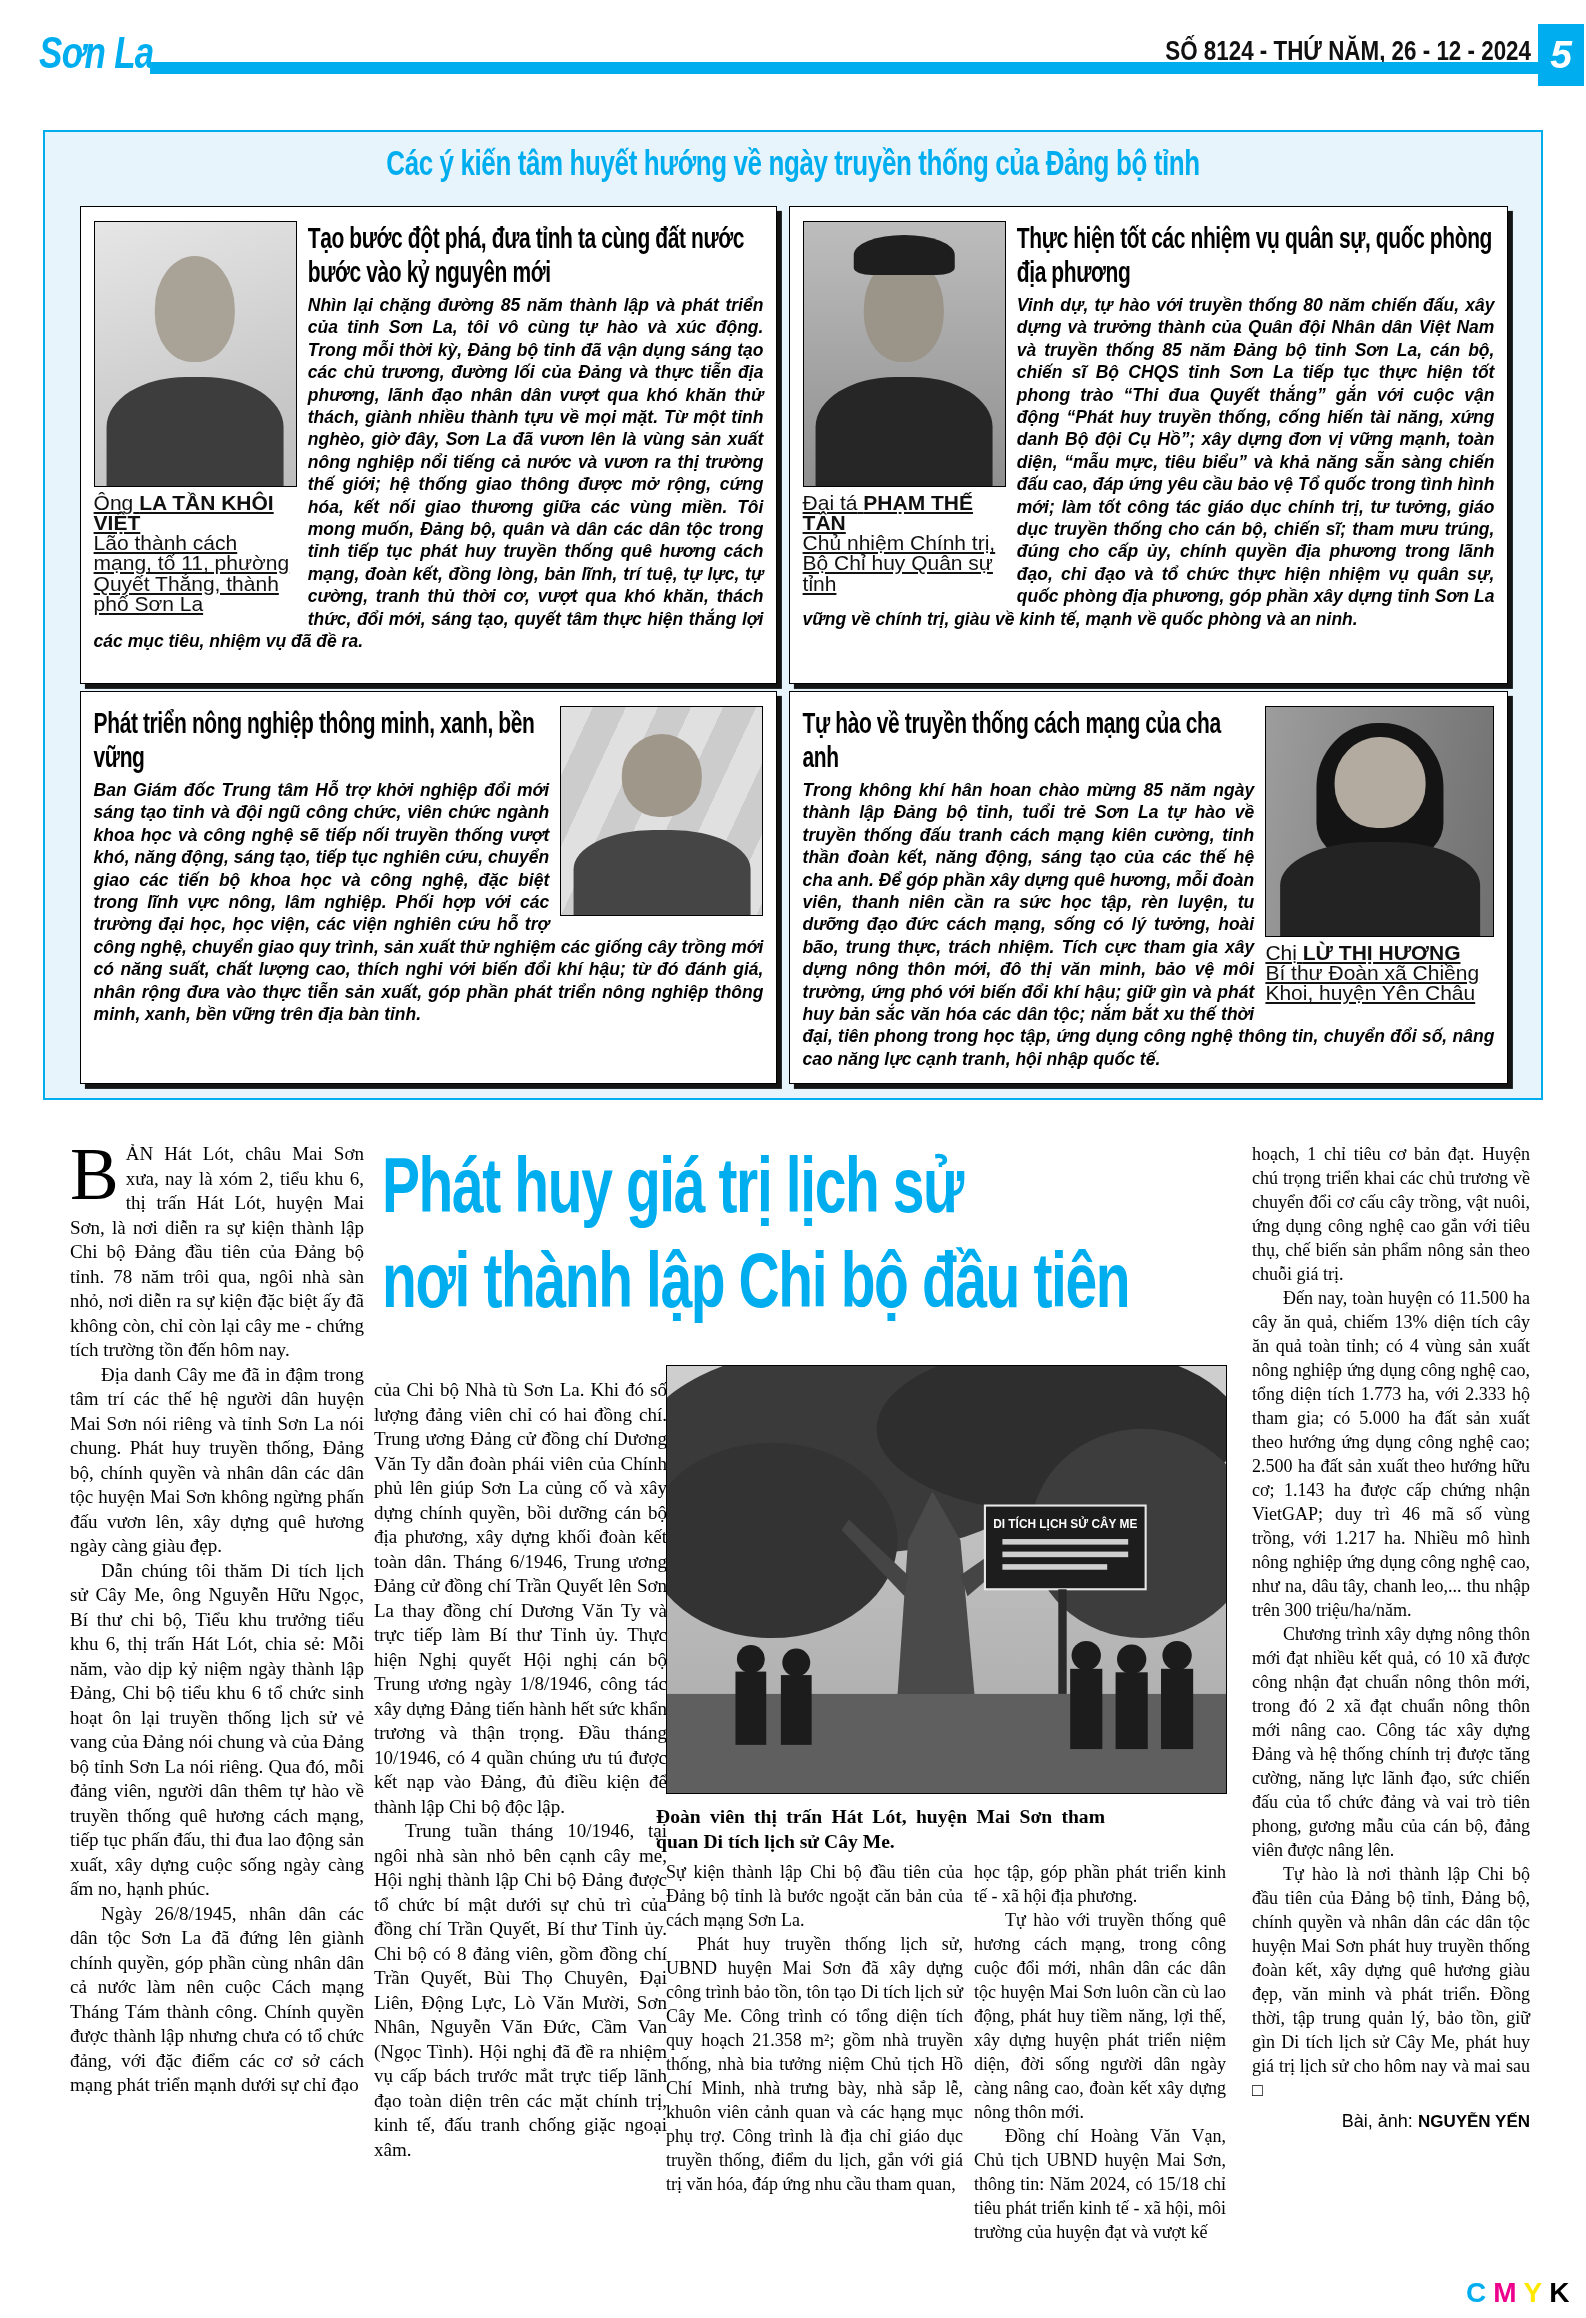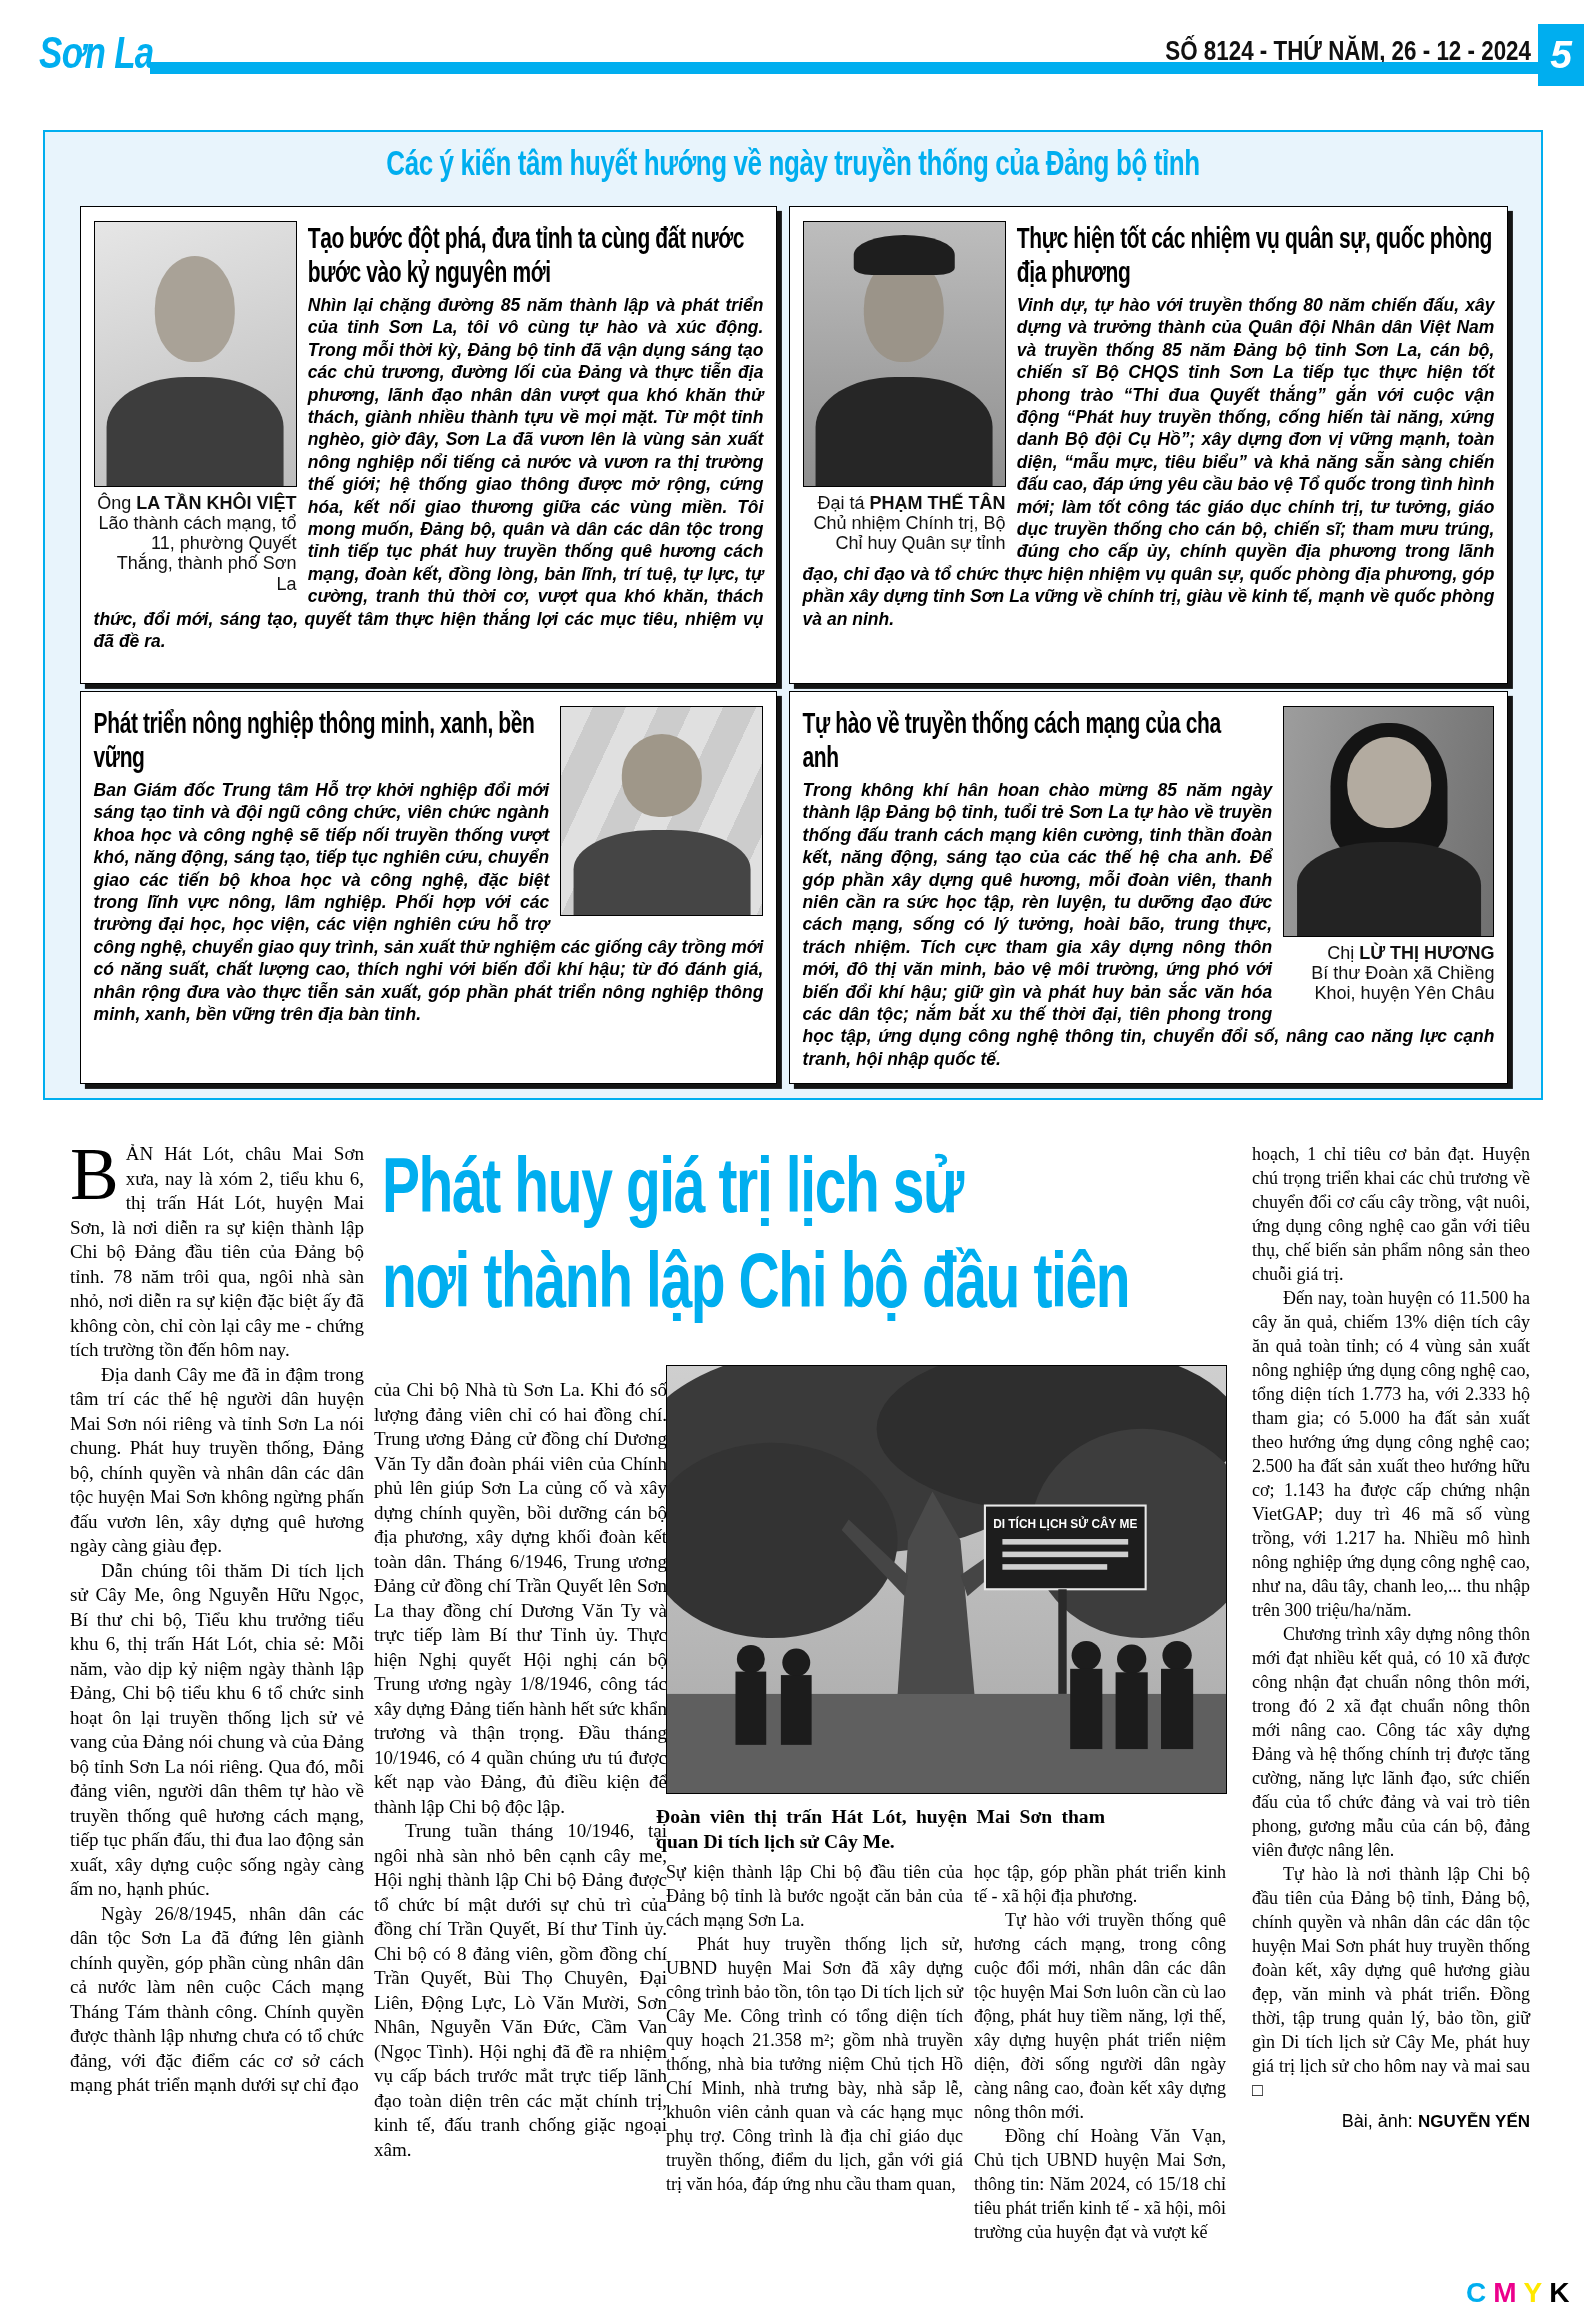--- a/index.html
+++ b/index.html
@@ -63,7 +63,7 @@
     width:50%; height:15%; background:#1e1e1e; border-radius:50% 50% 18% 18%; z-index:4; }
   .hair { position:absolute; top:7%; left:50%; transform:translateX(-50%);
     width:56%; height:58%; background:#141414; border-radius:48% 48% 25% 25%; z-index:1; }
-  .op-caption { margin-top:5.6px; text-align:right; font-size:18px; line-height:20.3px; color:#111; }
+  .op-caption { margin-top:5.6px; text-align:left; font-size:21px; line-height:20.3px; color:#111;text-decoration:underline; }
   .op-caption .nm { font-weight:bold; }
   .op-caption .role { display:block; }
   .op-title {

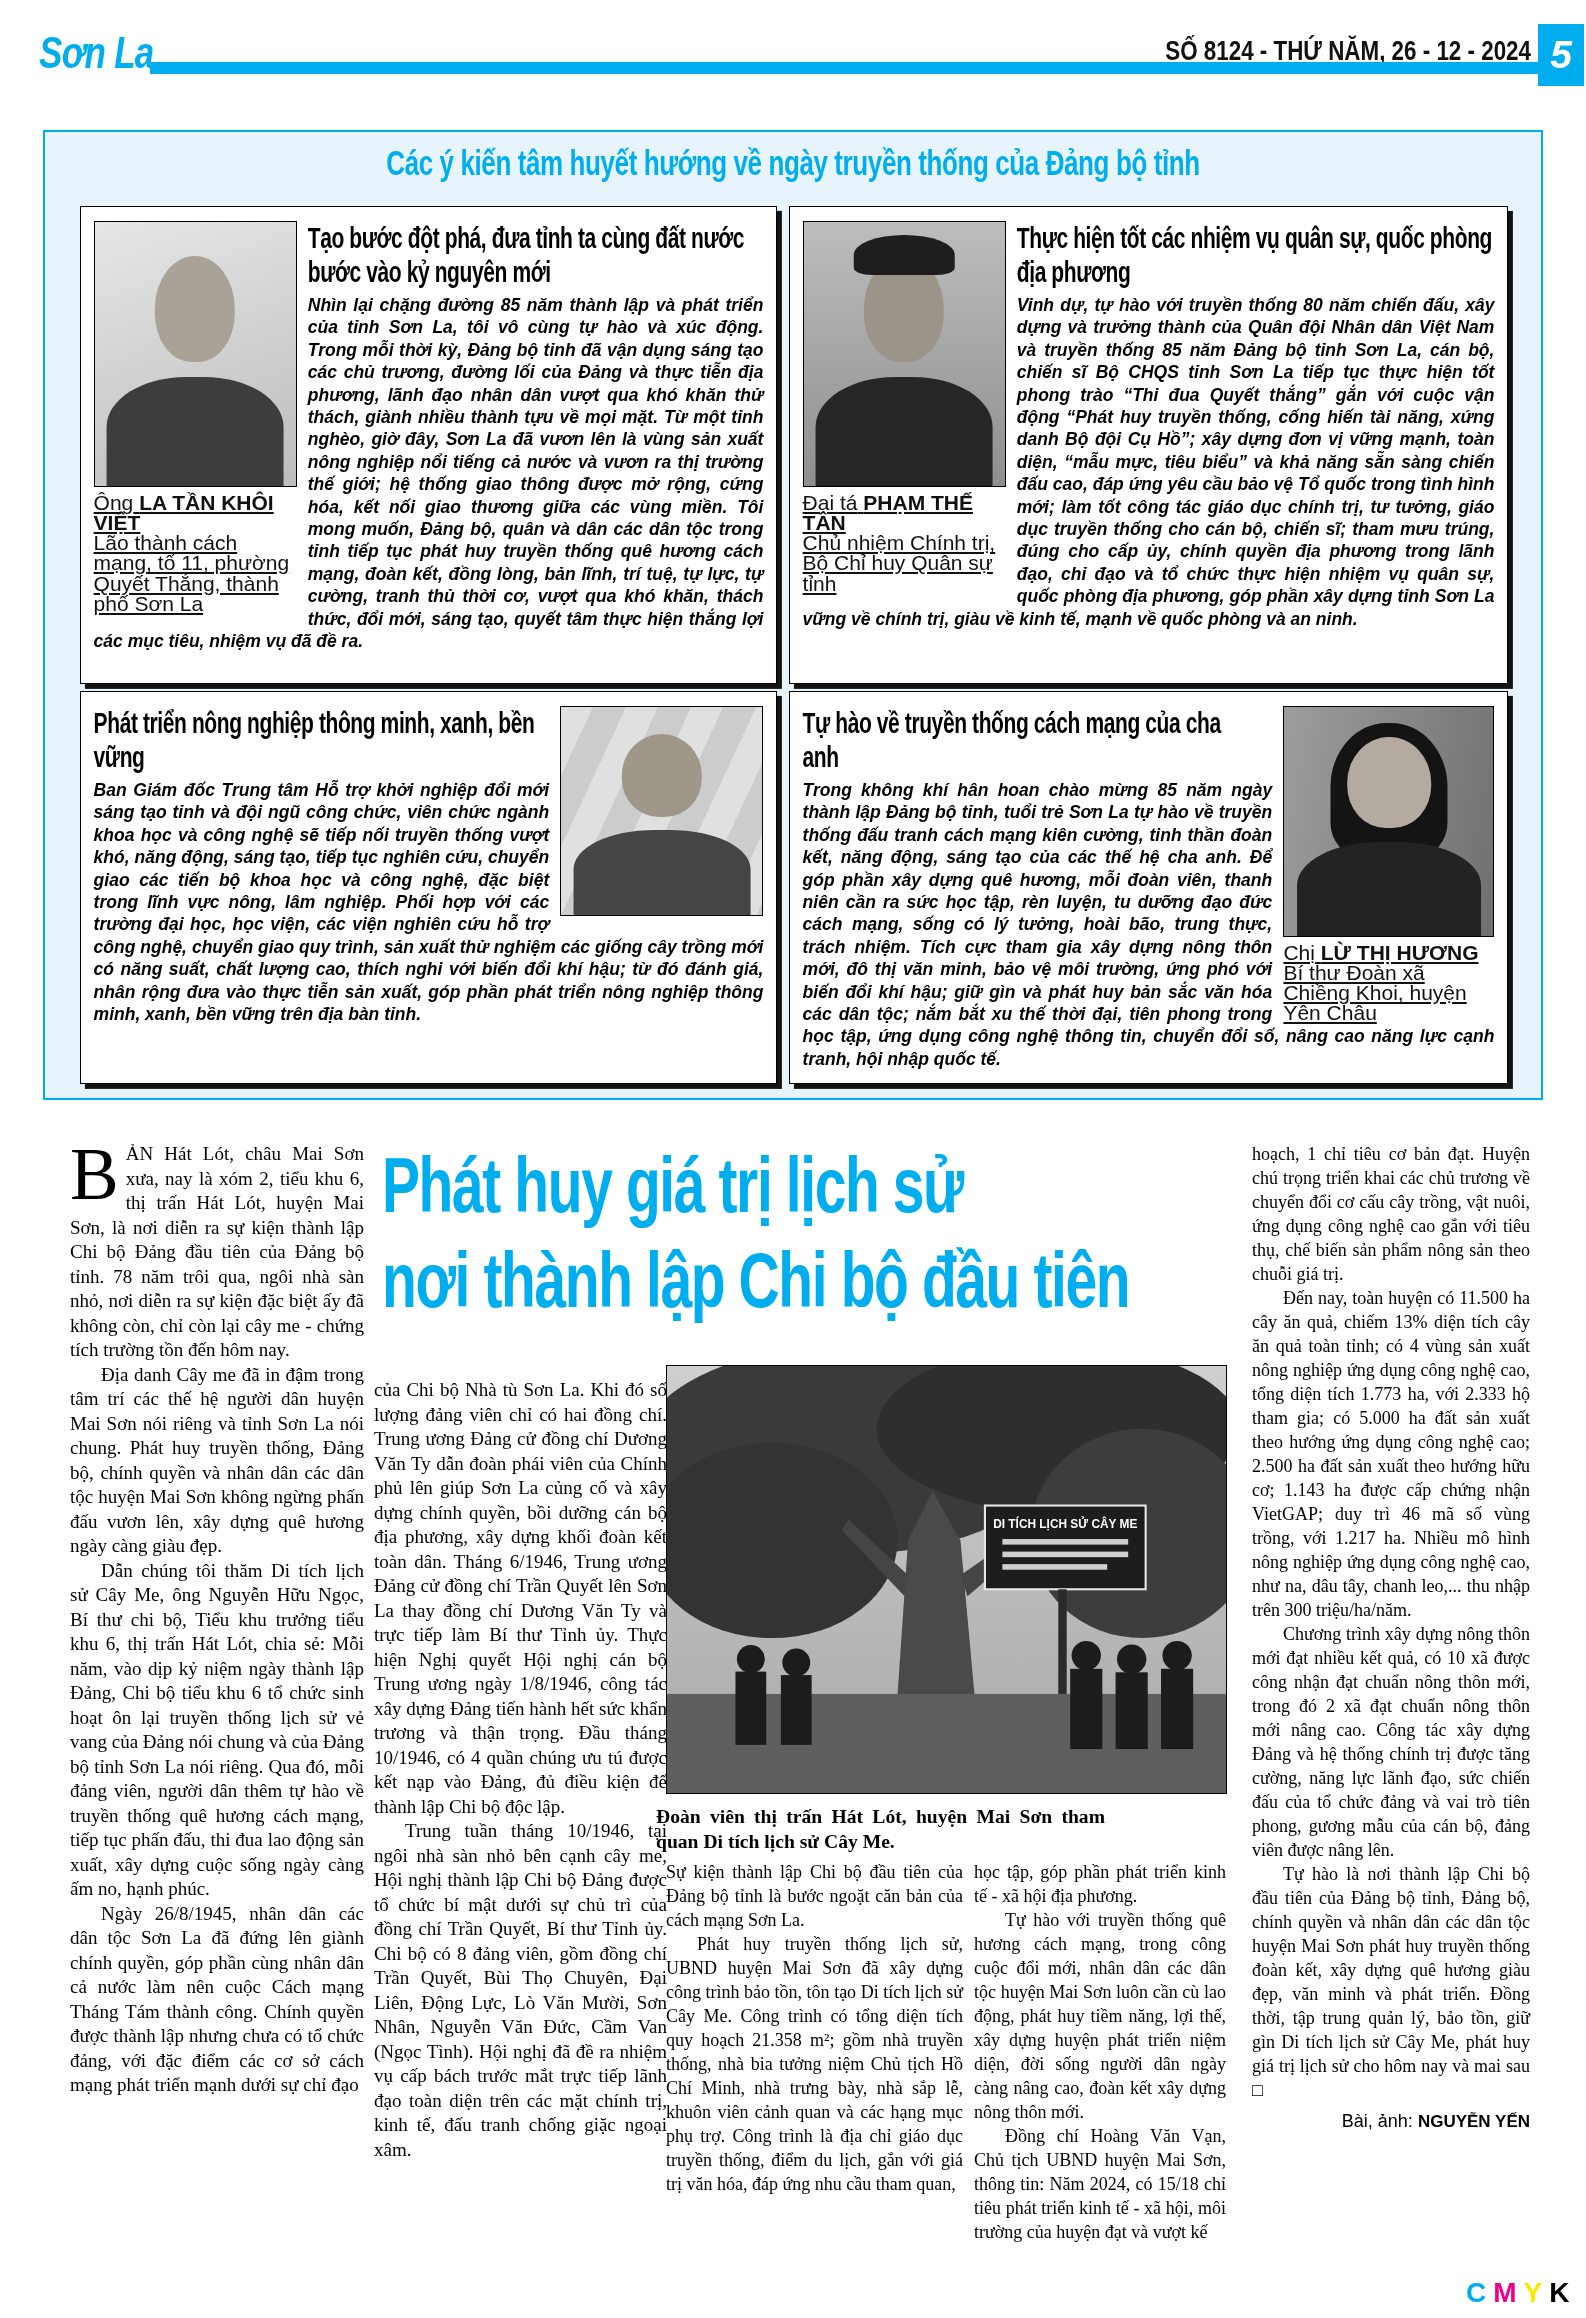--- a/index.html
+++ b/index.html
@@ -45,7 +45,7 @@
   .photo-block { width:203px; }
   .pb-left  { float:left;  margin-right:11.2px; }
   .pb-right { float:right; margin-left:11.2px; }
-  .box4 .photo-block { width:211px; }
+  .box4 .photo-block { width:229px; }
   .portrait { position:relative; border:1.4px solid #000; overflow:hidden; width:100%; }
   .ph1 { height:266px; background:linear-gradient(160deg,#e6e6e6 0%,#cfcfcf 55%,#bdbdbd 100%); }
   .ph2 { height:266px; background:linear-gradient(180deg,#bdbdbd,#8f8f8f); }

